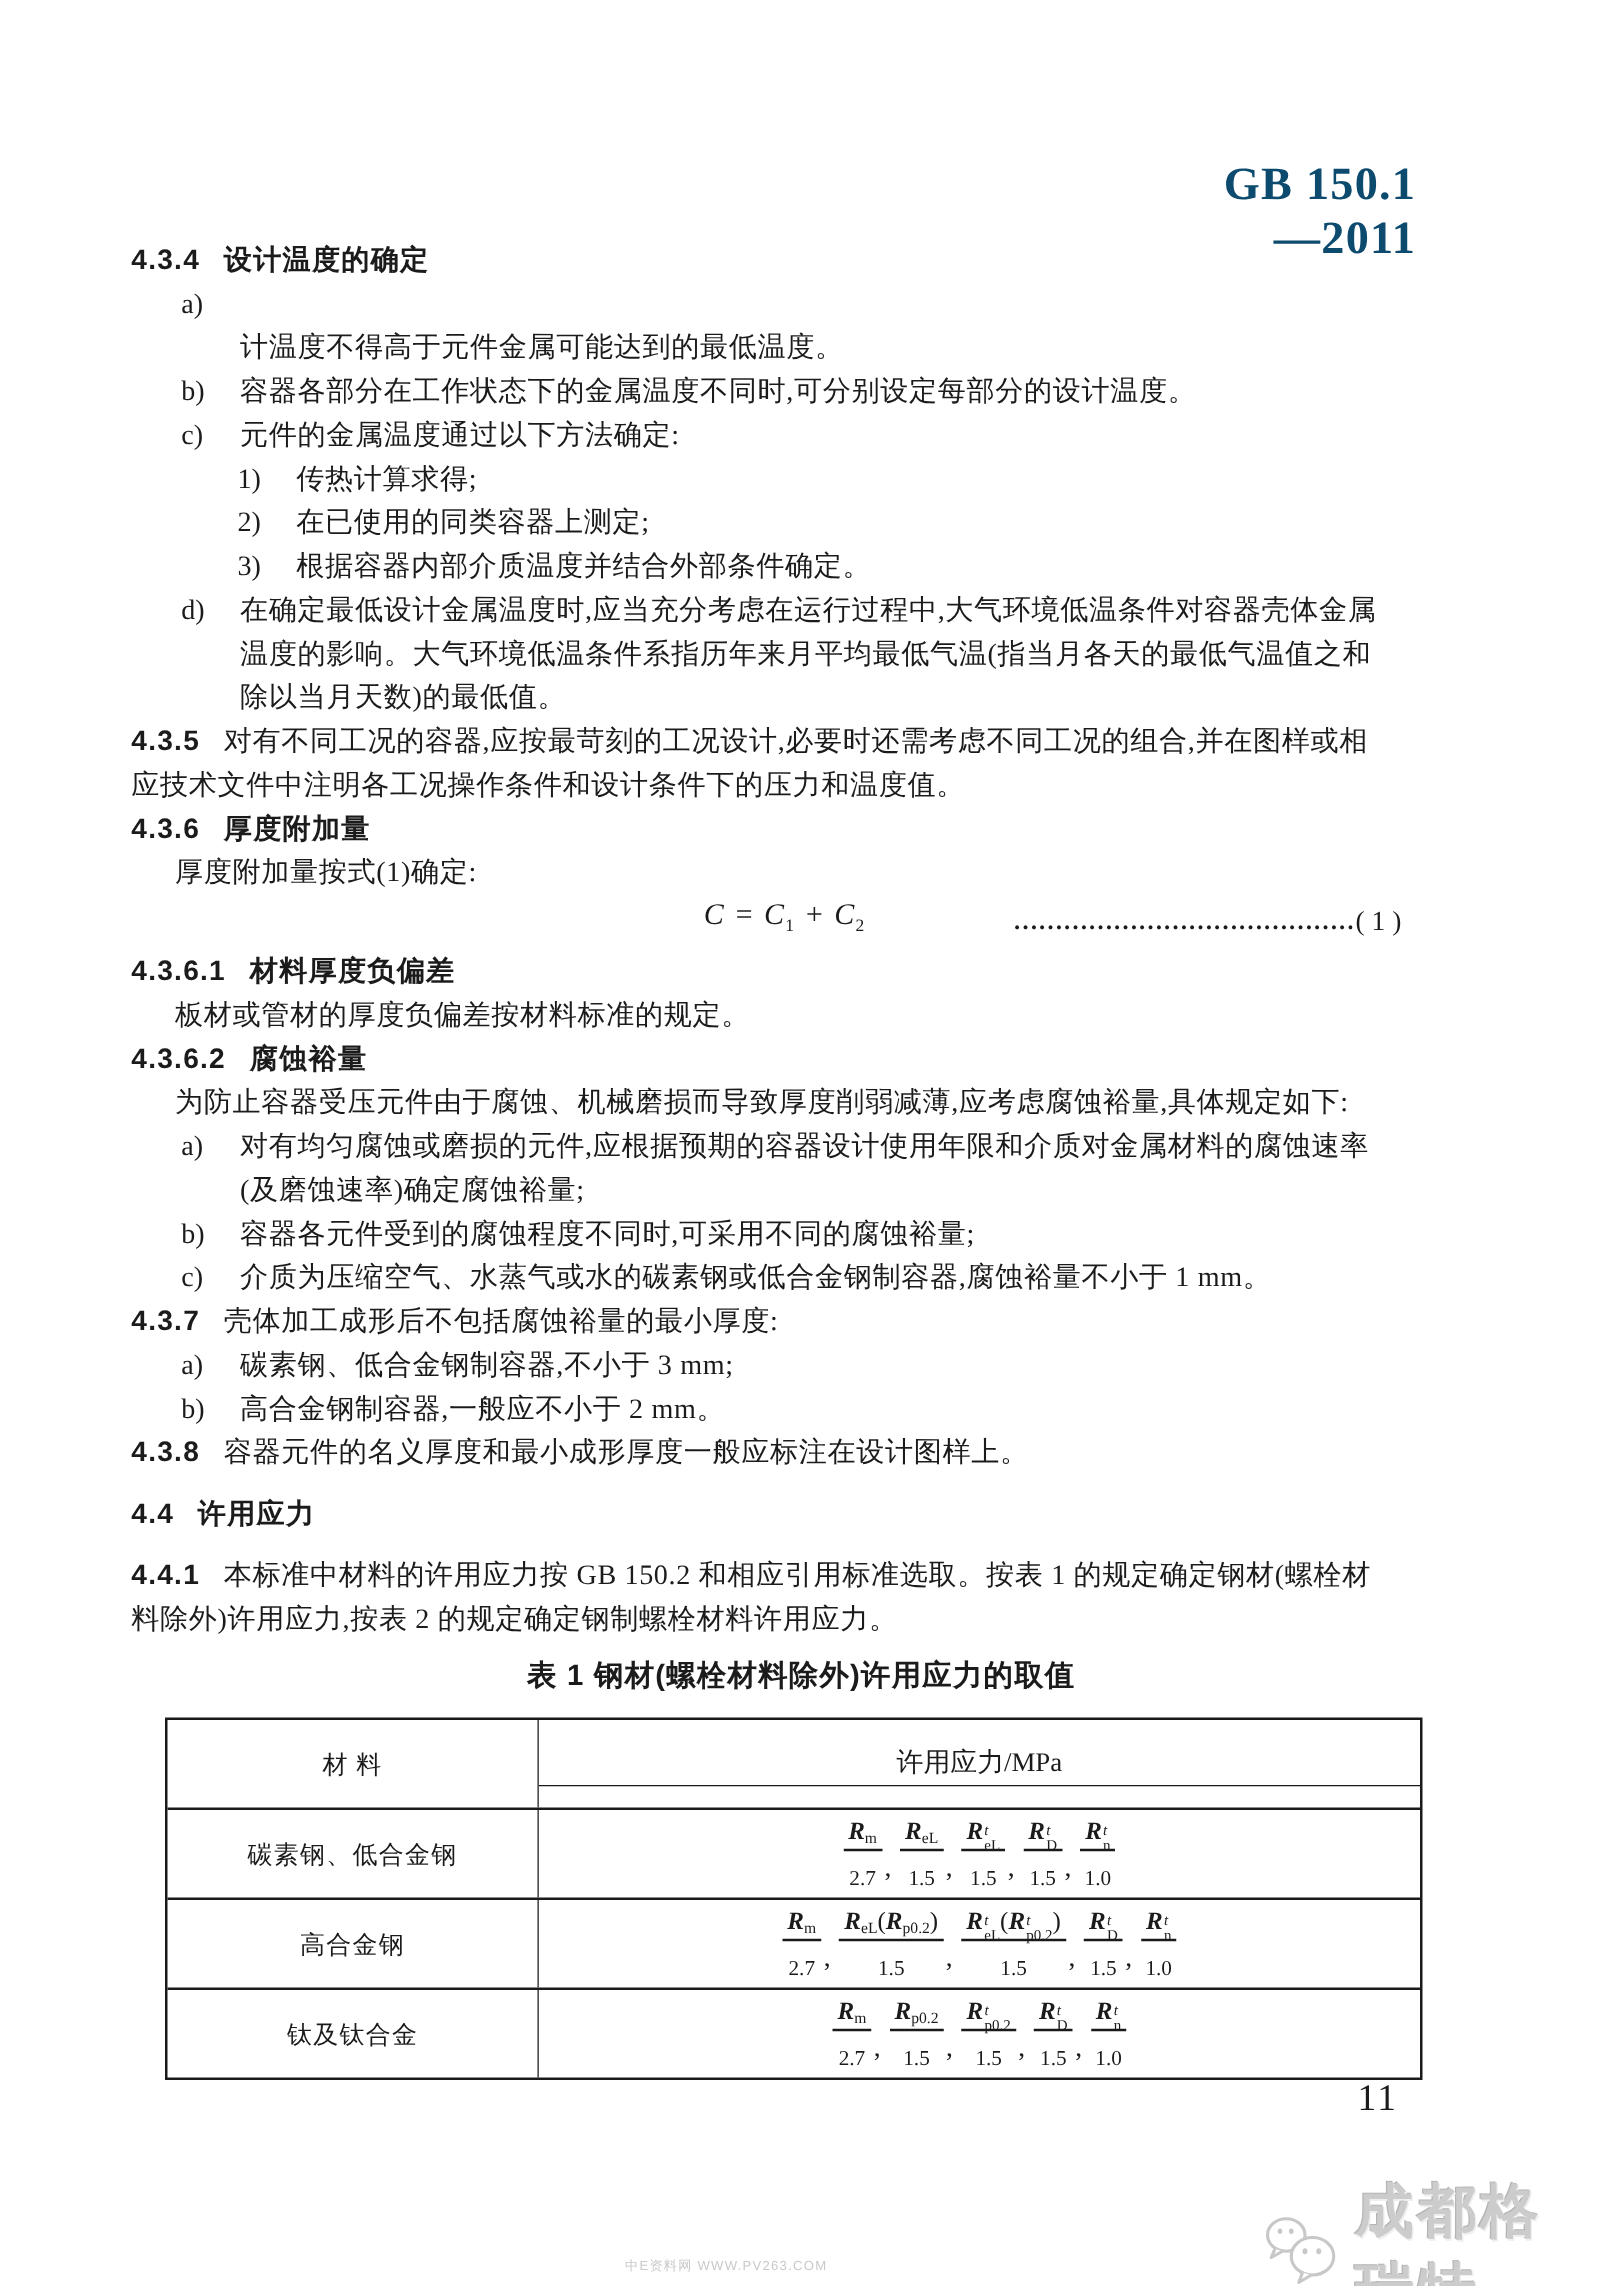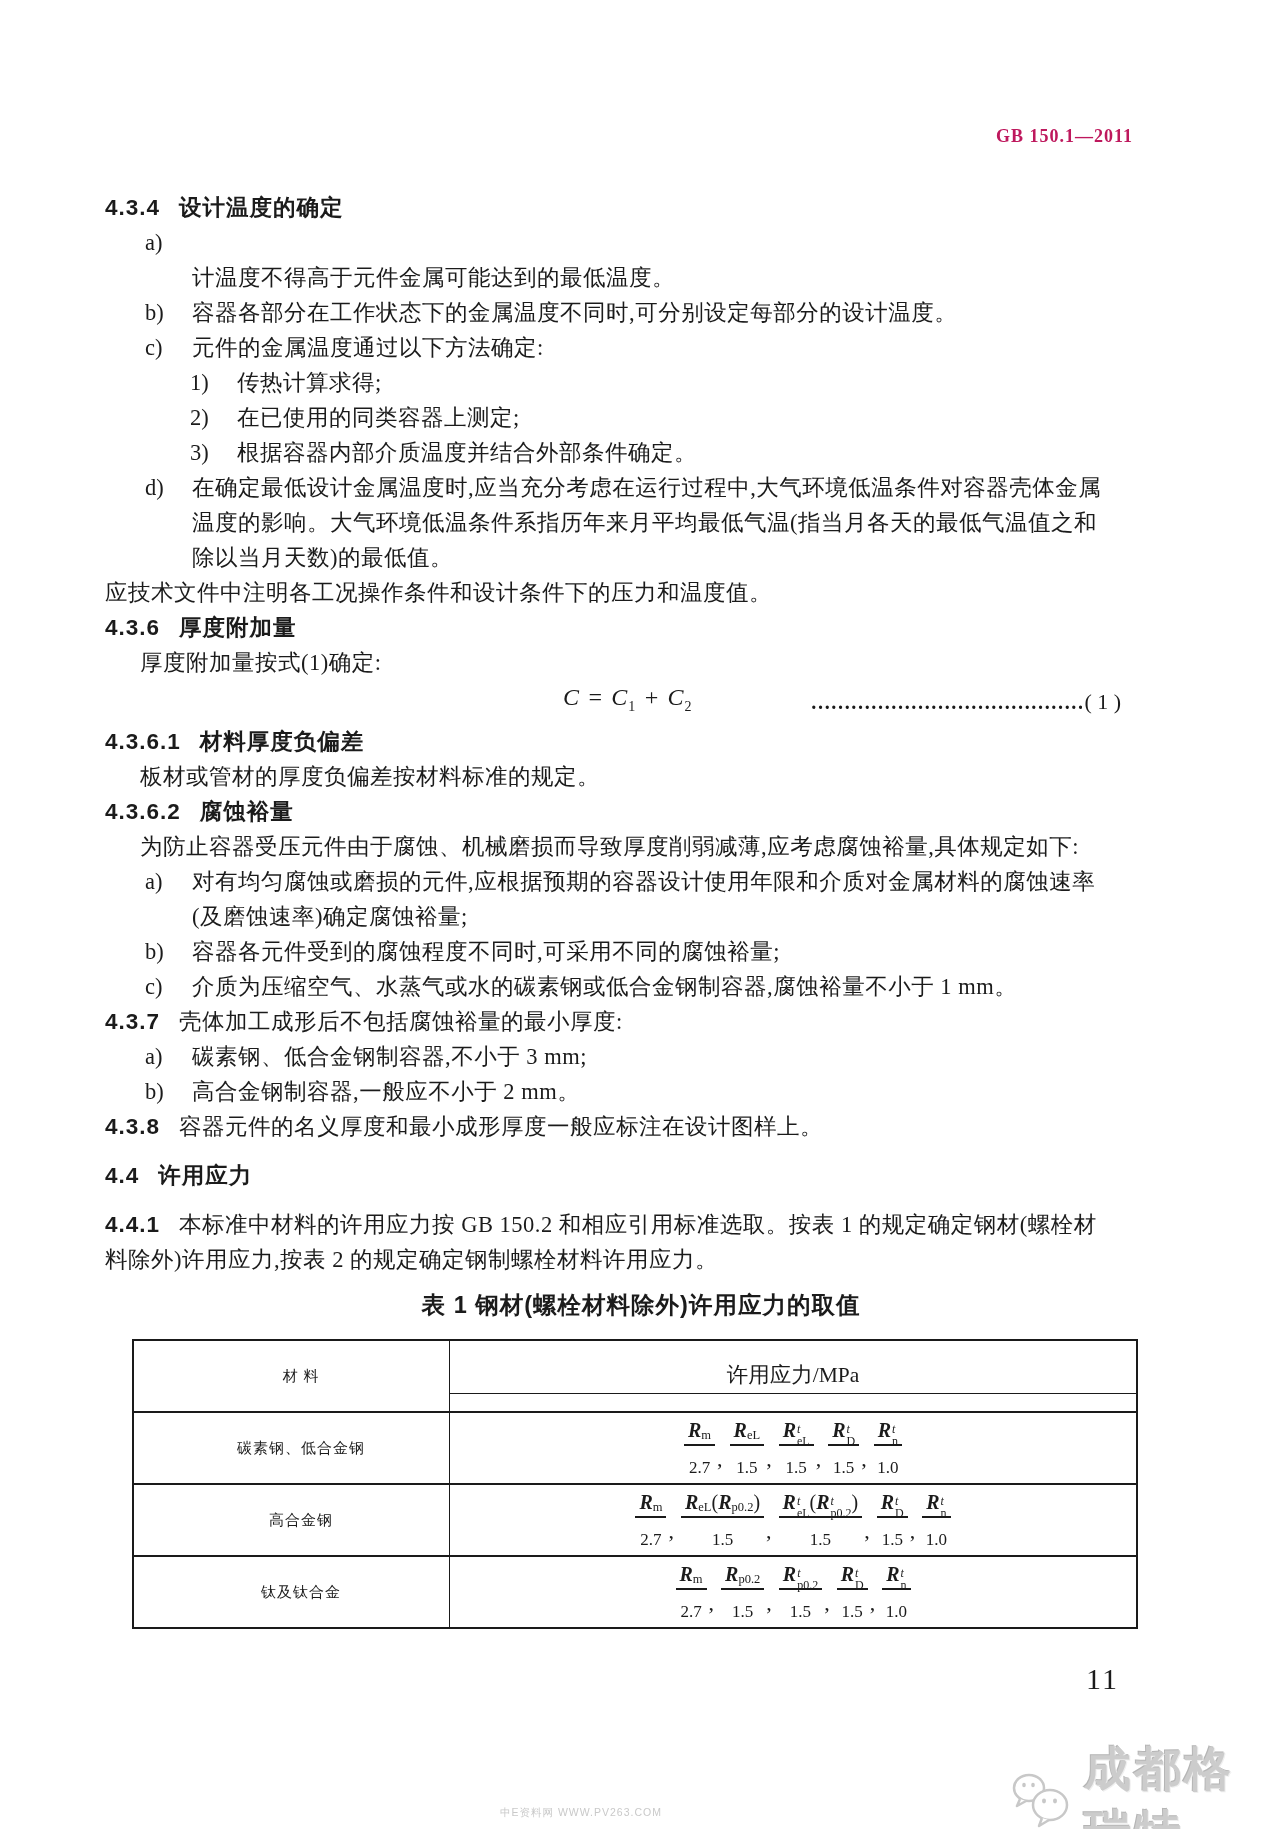--- a/index.html
+++ b/index.html
@@ -12,7 +12,7 @@
   .hdr-right{
     position:absolute;top:126px;left:958px;width:175px;text-align:right;
     font-family:"Liberation Serif","DejaVu Serif",serif;font-weight:bold;
-    font-size:18px;letter-spacing:1px;color:#be185d;
+    font-size:37px;letter-spacing:1px;color:#0c4a6e;
   }
   
   .content{

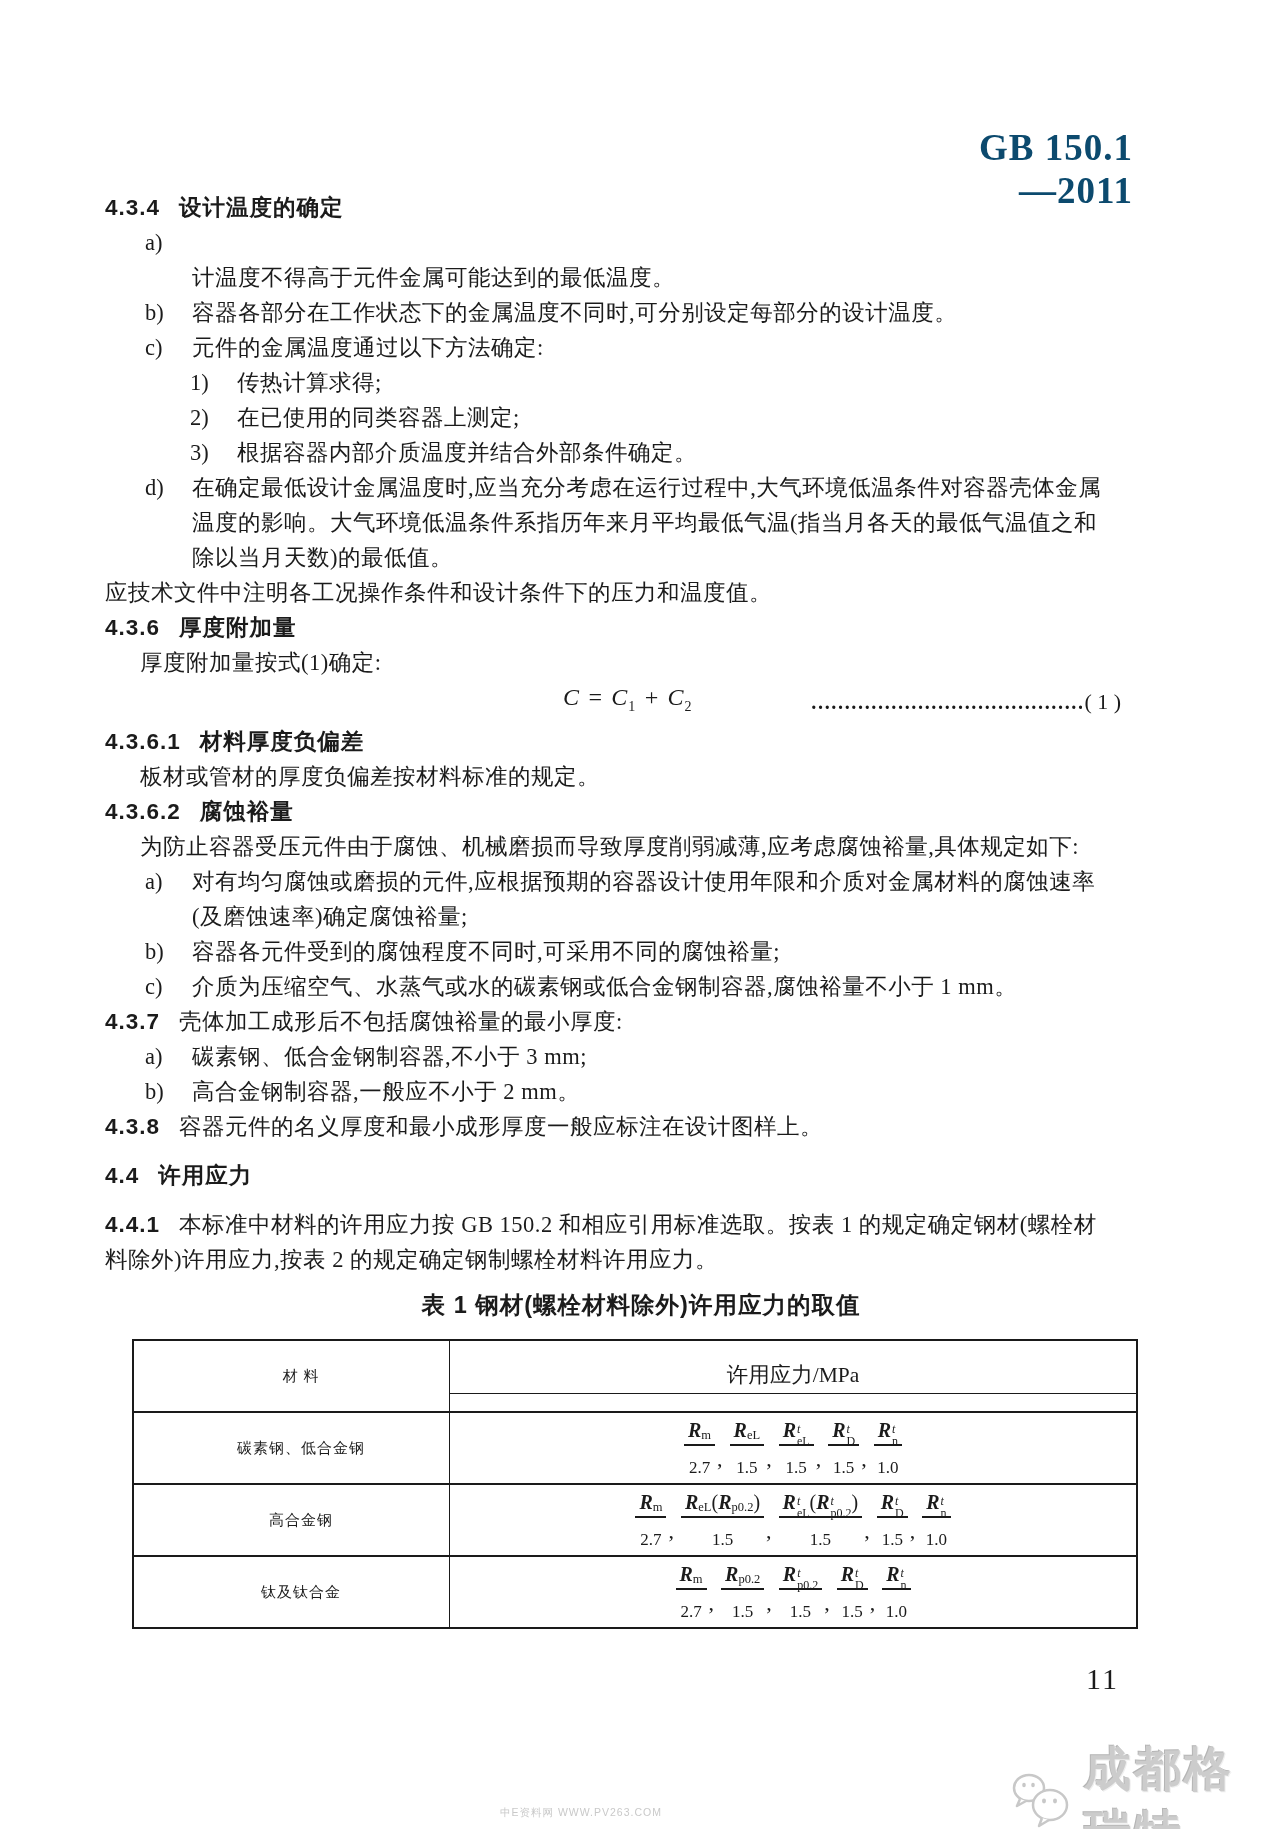--- a/index.html
+++ b/index.html
@@ -147,6 +147,10 @@
       </div>
       <div class="line cont2">
         <span class="txt">除以当月天数)的最低值。</span>
+      </div>
+      <div class="line clause">
+        <span class="num">4.3.5</span>
+        <span class="txt">对有不同工况的容器,应按最苛刻的工况设计,必要时还需考虑不同工况的组合,并在图样或相</span>
       </div>
       <div class="line cont0">
         <span class="txt">应技术文件中注明各工况操作条件和设计条件下的压力和温度值。</span>

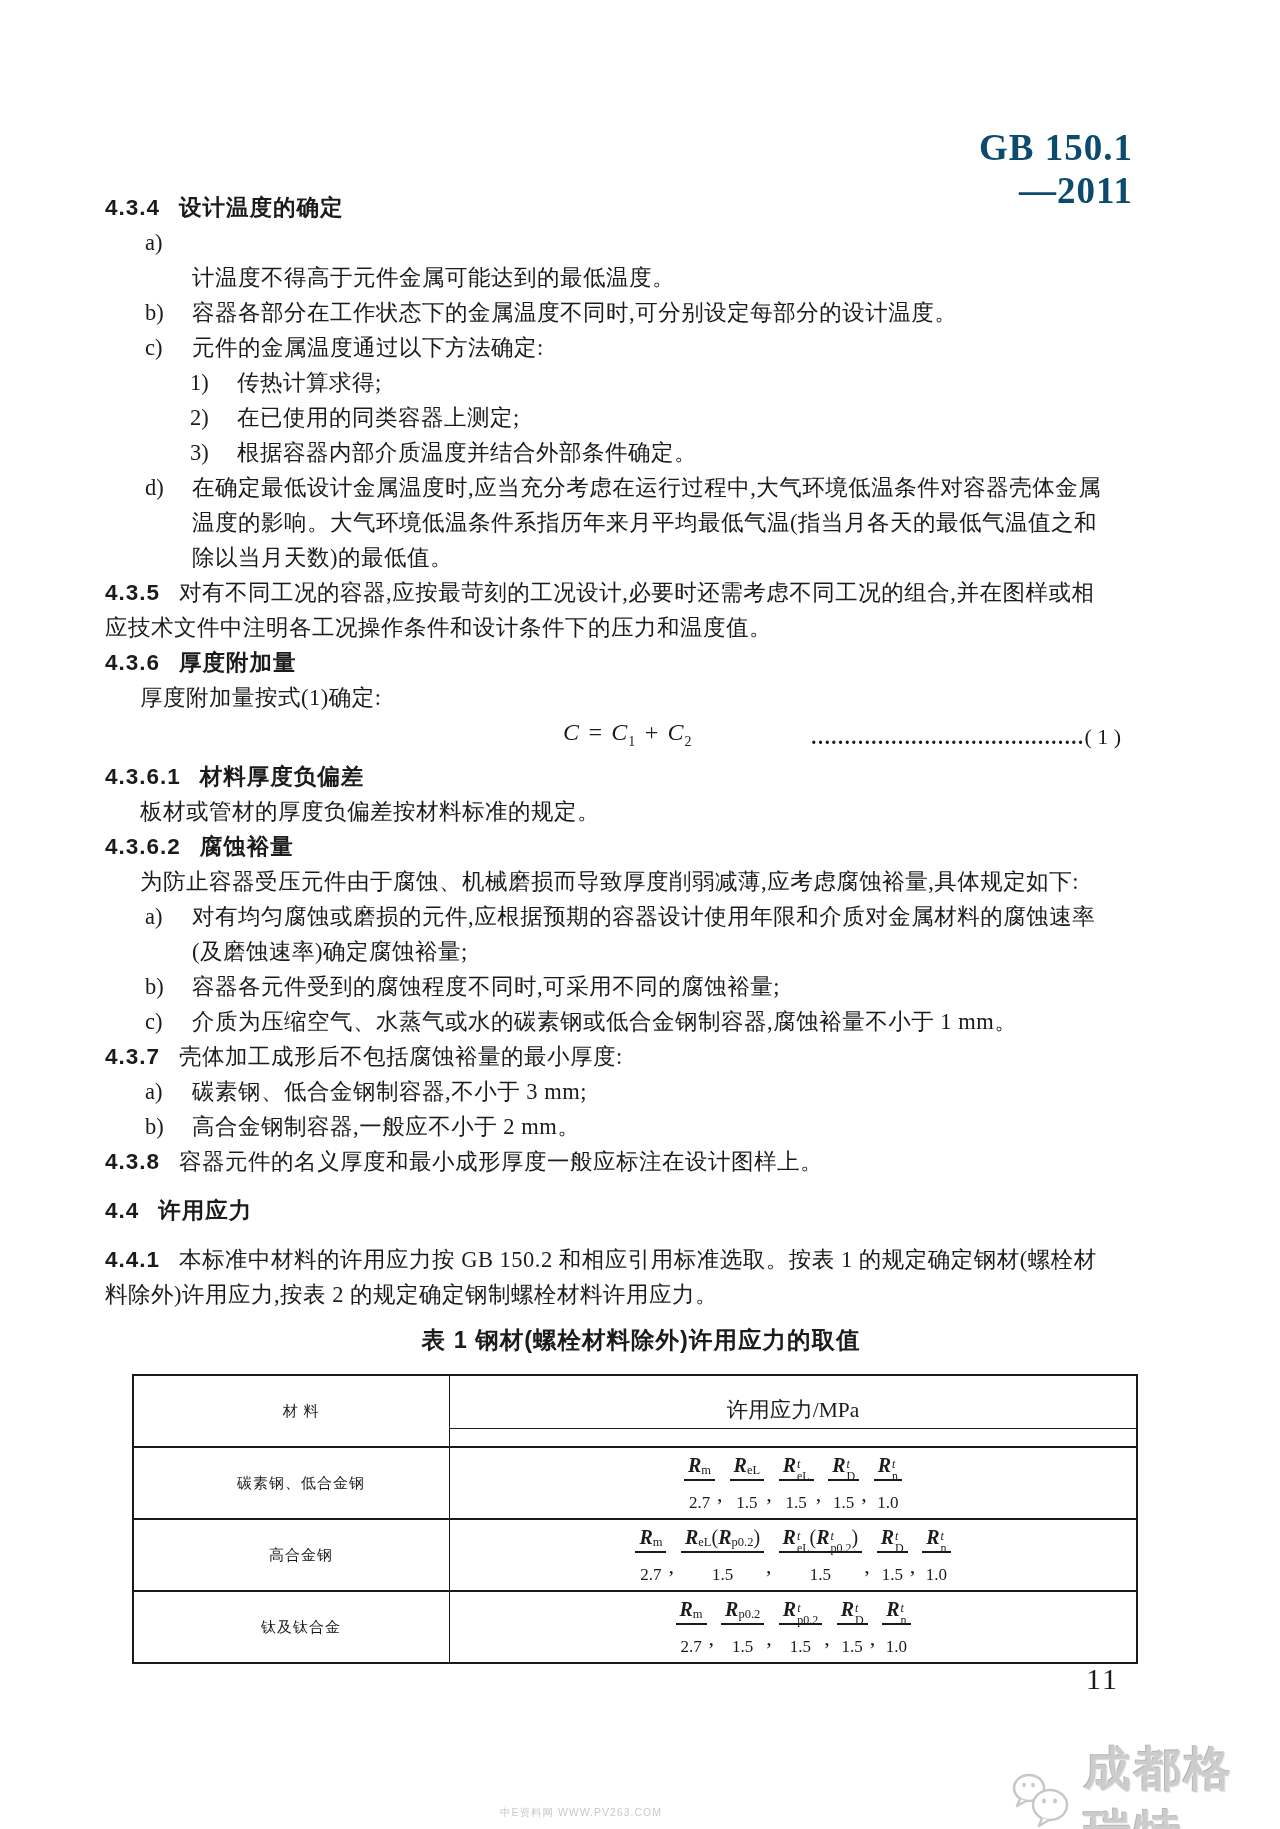--- a/index.html
+++ b/index.html
@@ -56,7 +56,7 @@
   .t1-c1{
     width:296px;flex:none;border-right:1.5px solid #1a1a1a;
     display:flex;align-items:center;justify-content:center;
-    font-size:15px;letter-spacing:1px;padding-left:19px;
+    font-size:20px;letter-spacing:1px;
   }
   .t1-c2{flex:1;display:flex;align-items:center;justify-content:center;gap:25px;}
   .t1-head .t1-c2{flex-direction:column;align-items:stretch;padding:0;}

